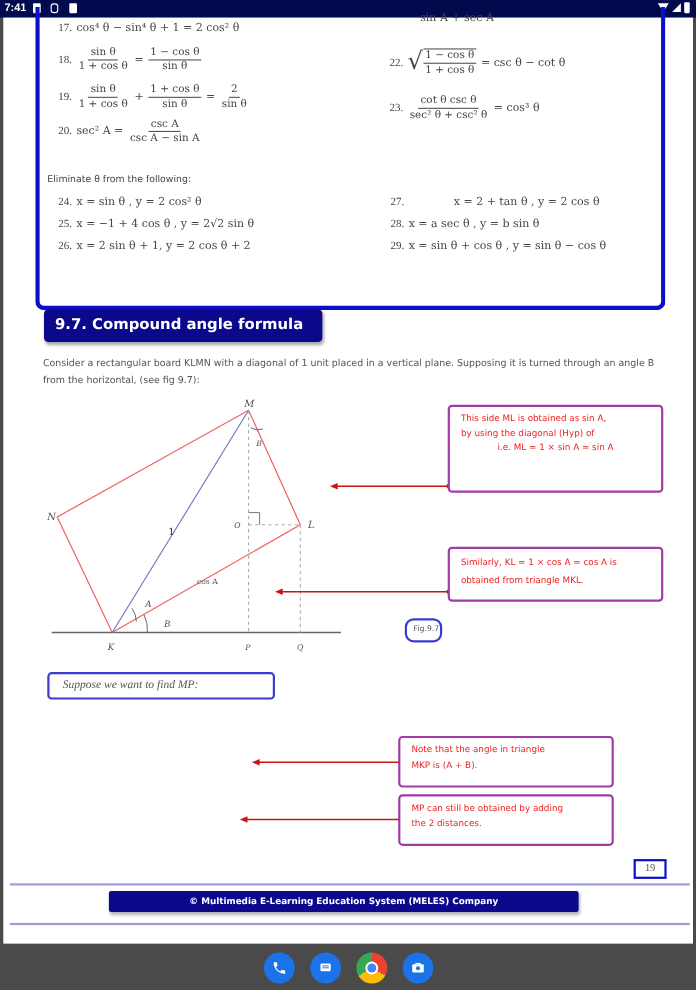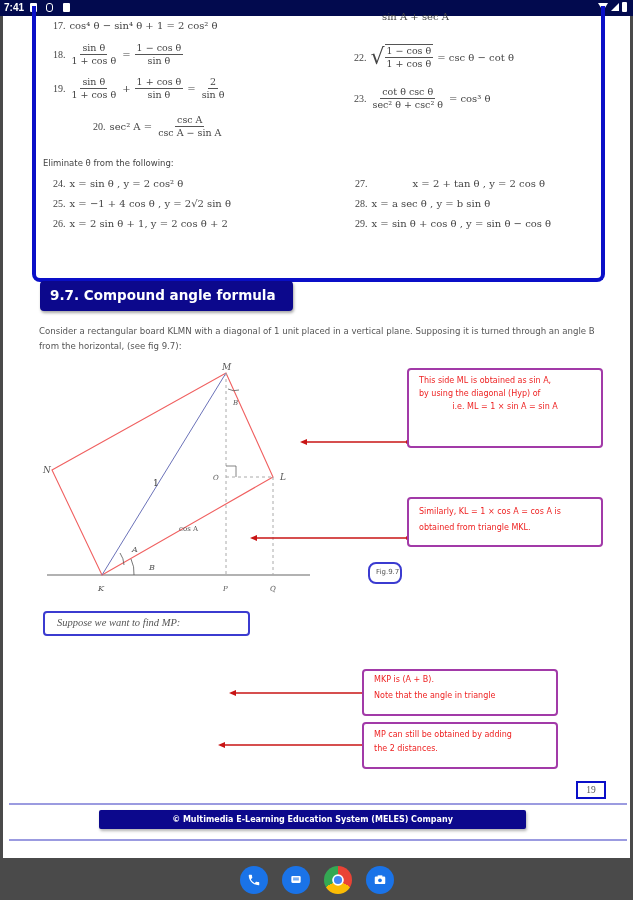--- a/index.html
+++ b/index.html
@@ -97,7 +97,7 @@
           <span class="d">sin θ</span>
         </span>
     </div>
-    <div class="mathline" style="left:17px; top:108px;margin-left:40px;">
+    <div class="mathline" style="left:17px; top:101px;">
       <span class="num">20.</span>
       <span>sec² A =</span>
       <span class="frac">

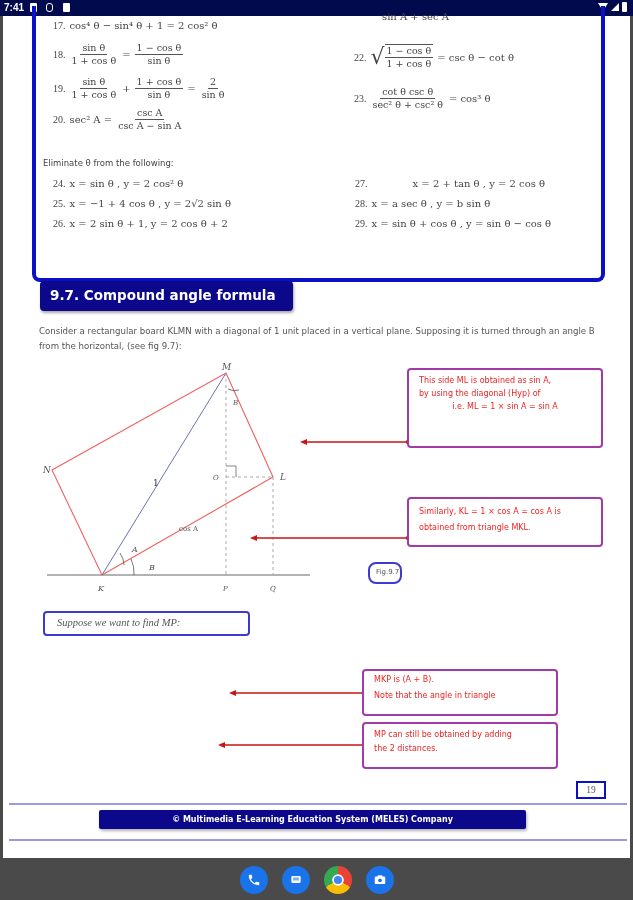--- a/index.html
+++ b/index.html
@@ -225,8 +225,8 @@
   </svg>
 
   <div class="callout" style="left:359px; top:653px; width:196px; height:47px;">
+    <div>Note that the angle in triangle</div>
     <div style="margin-top:-2px;">MKP is (A + B).</div>
-    <div>Note that the angle in triangle</div>
   </div>
   <div class="callout" style="left:359px; top:706px; width:196px; height:47px;">
     <div>MP can still be obtained by adding</div>

